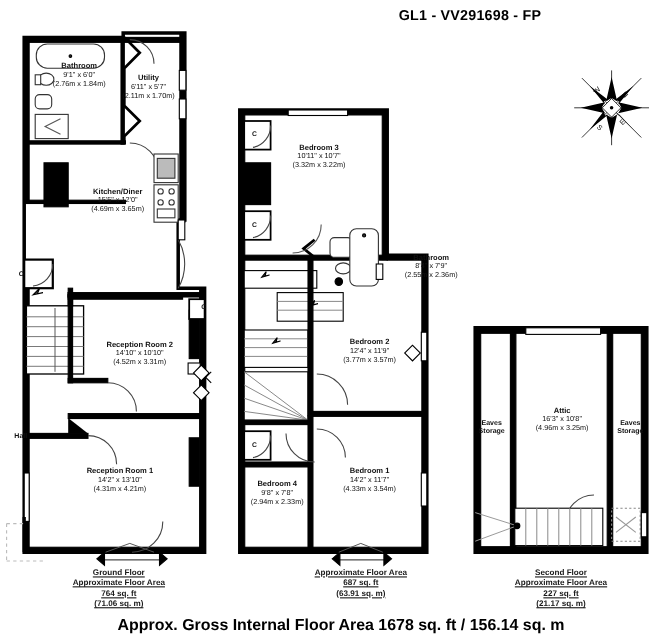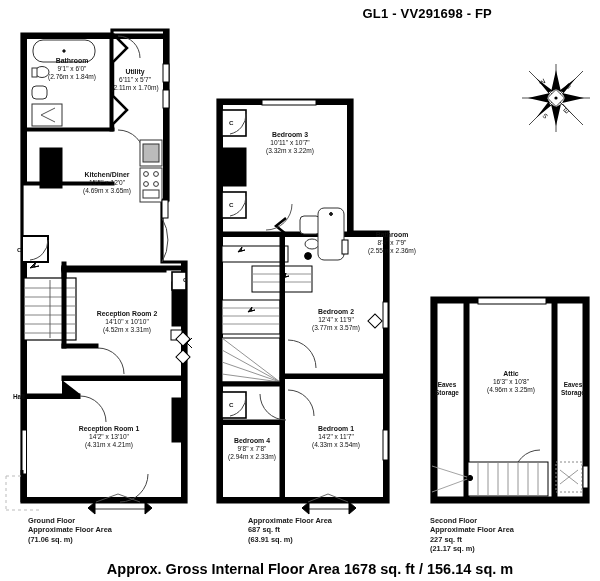--- a/index.html
+++ b/index.html
@@ -14,8 +14,8 @@
   .total{position:absolute;left:0;top:561px;width:600px;text-align:center;
          font-size:14.5px;font-weight:bold;padding-left:10px;}
 
-  .caption{position:absolute;text-align:left;font-size:7.4px;
-           font-weight:bold;line-height:9.4px;color:#1a1a1a;}
+  .caption{position:absolute;text-align:center;font-size:7.4px;
+           font-weight:bold;line-height:9.4px;color:#1a1a1a;text-decoration:underline;}
 
   .rlabel{position:absolute;text-align:center;font-size:6.6px;
           line-height:8.2px;color:#111;white-space:nowrap;}

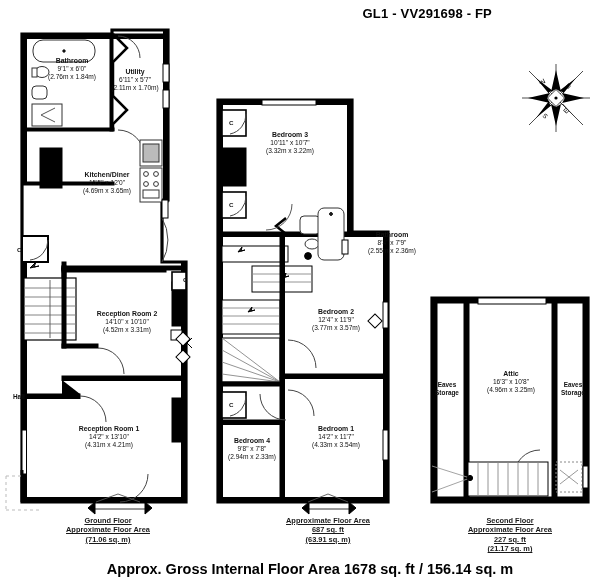--- a/index.html
+++ b/index.html
@@ -330,6 +330,7 @@
 <div class="caption" style="left:28px;top:516px;width:160px">
   <div>Ground Floor</div>
   <div>Approximate Floor Area</div>
+  <div>764 sq. ft</div>
   <div>(71.06 sq. m)</div>
 </div>
 

